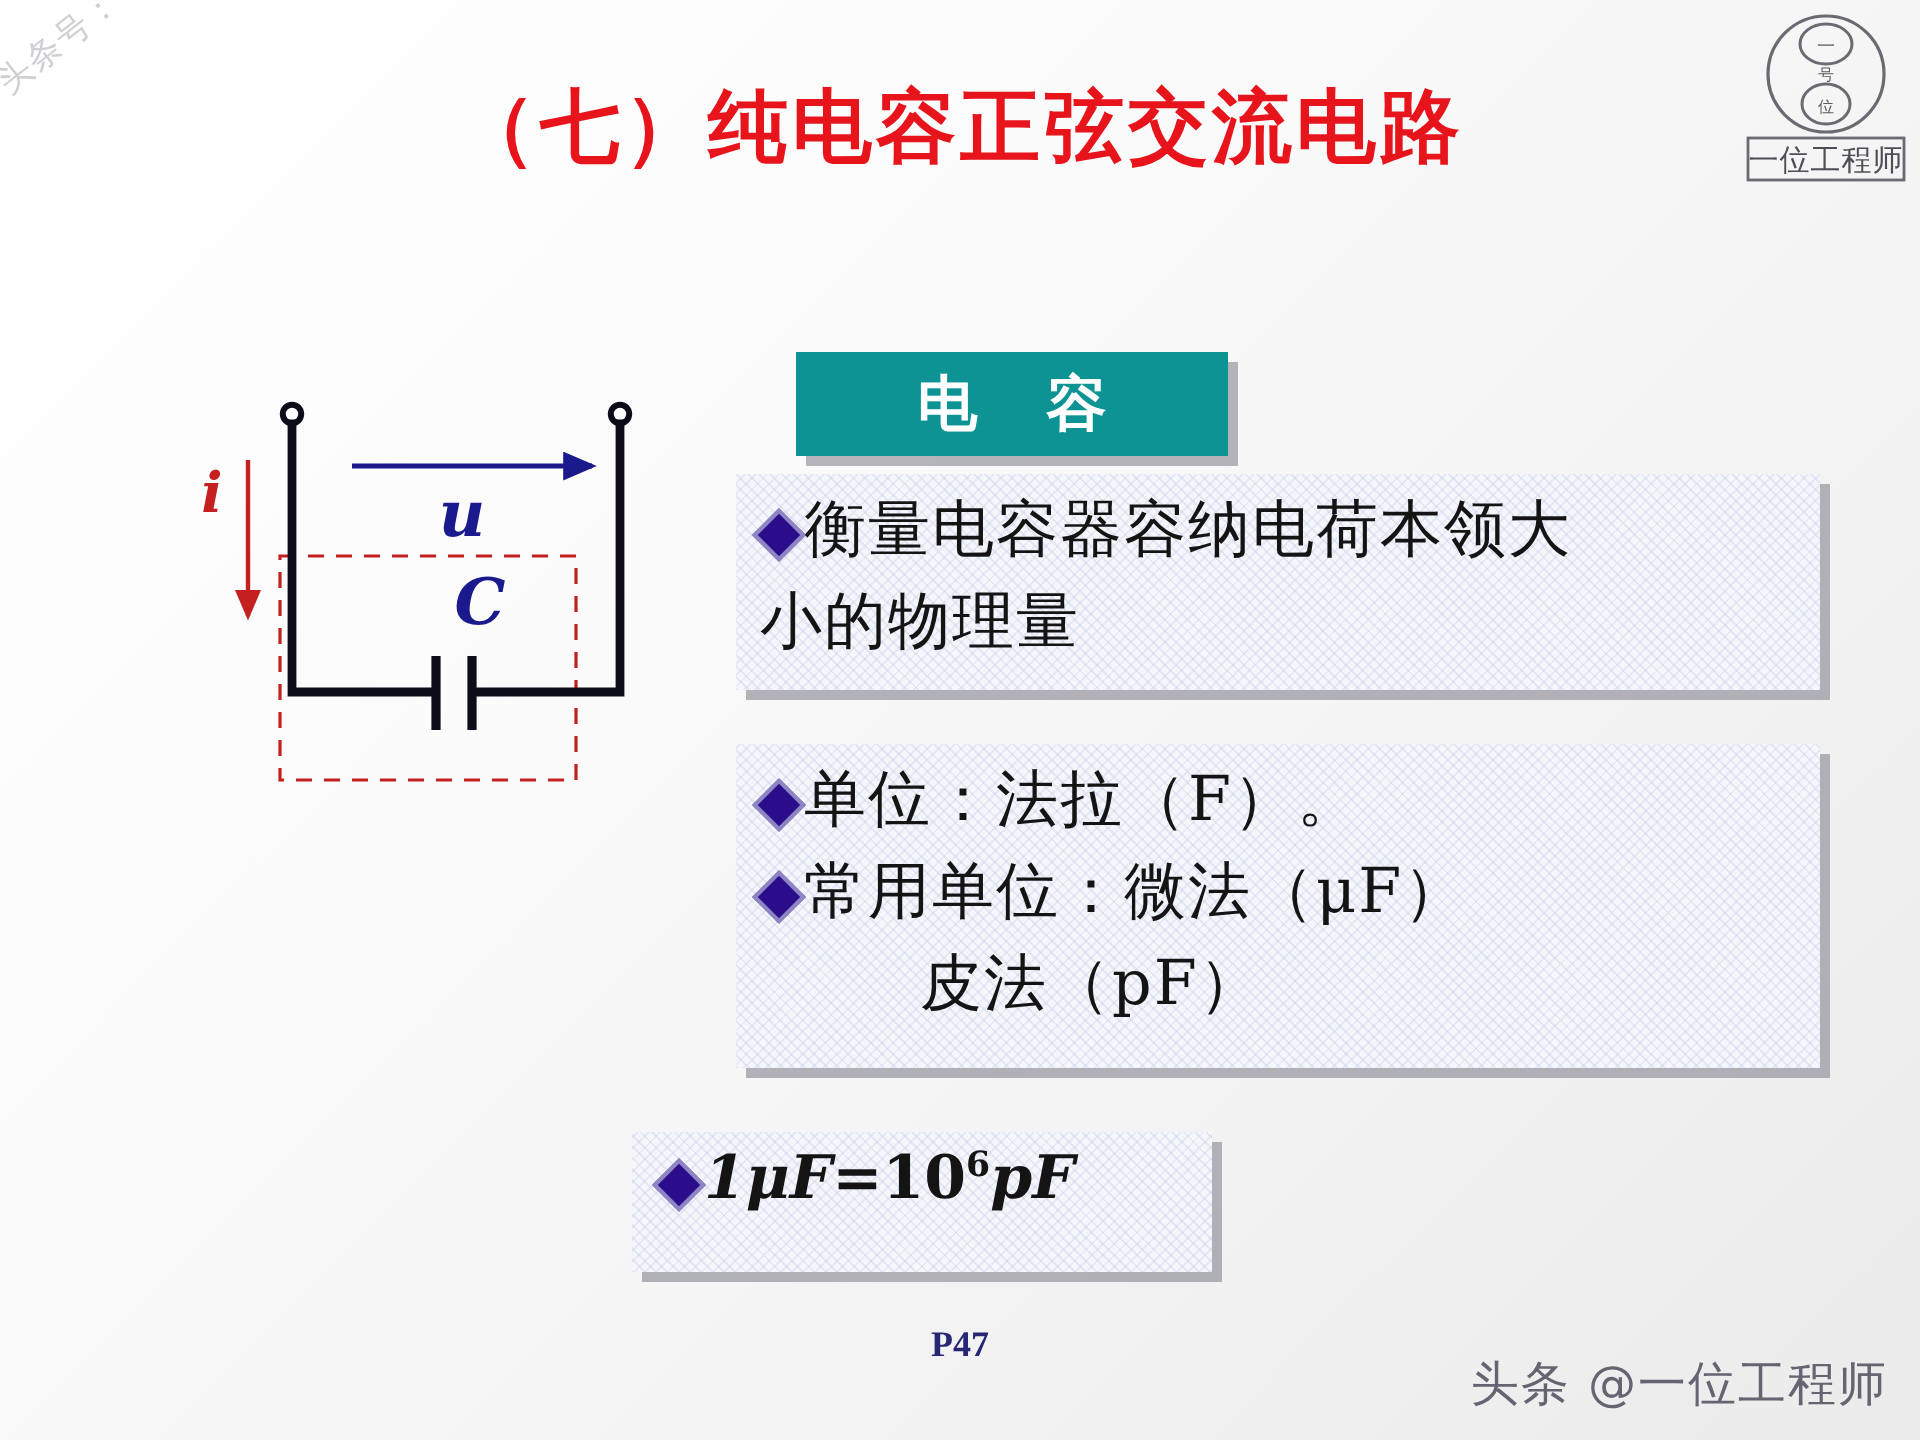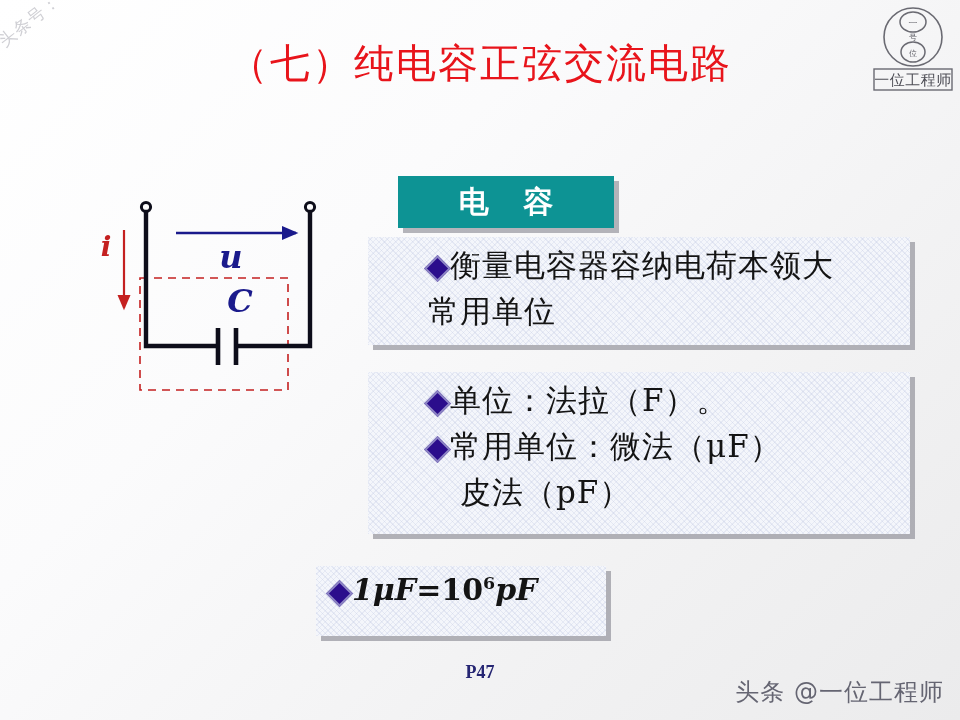--- a/index.html
+++ b/index.html
@@ -68,7 +68,7 @@
     text-align: center;
     font-family: "DejaVu Sans", sans-serif;
     font-size: 40px;
-    font-weight: 400;
+    font-weight: 700;
     color: #e8141b;
     letter-spacing: 2px;
     white-space: nowrap;

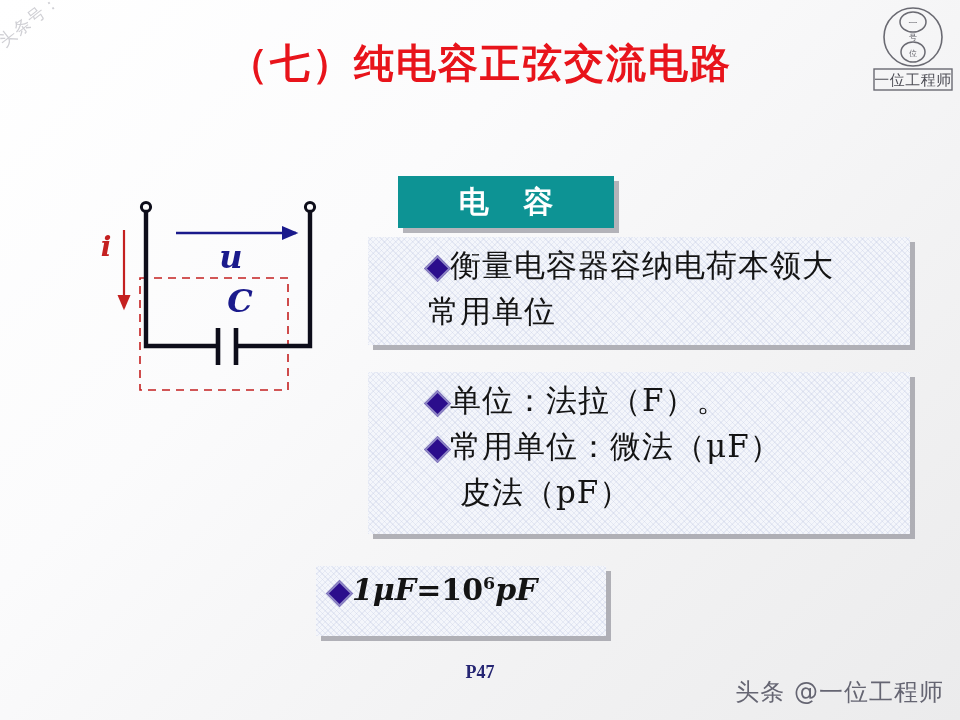--- a/index.html
+++ b/index.html
@@ -146,7 +146,6 @@
     line-height: 1.48;
     white-space: nowrap;
     letter-spacing: 1px;
-    padding-left: 48px;
   }
   .line.cont {
     letter-spacing: 1px;

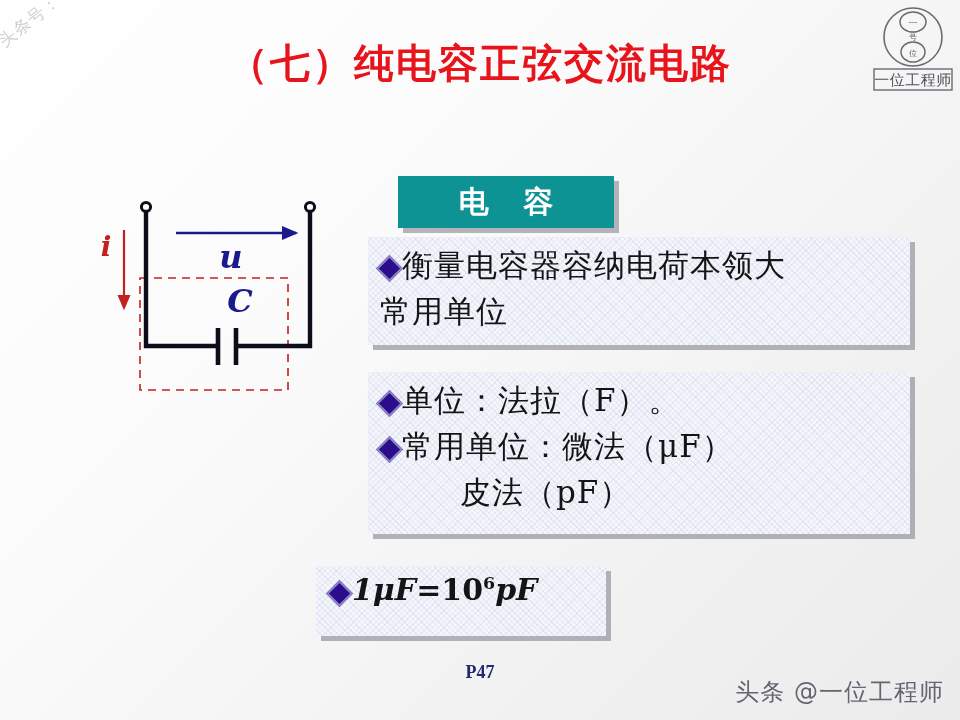--- a/index.html
+++ b/index.html
@@ -266,7 +266,7 @@
       <i class="bullet"></i><span>衡量电容器容纳电荷本领大</span>
     </span>
     <span class="line cont">
-      <span>常用单位</span>
+      <span>小的物理量</span>
     </span>
   </div>
 

